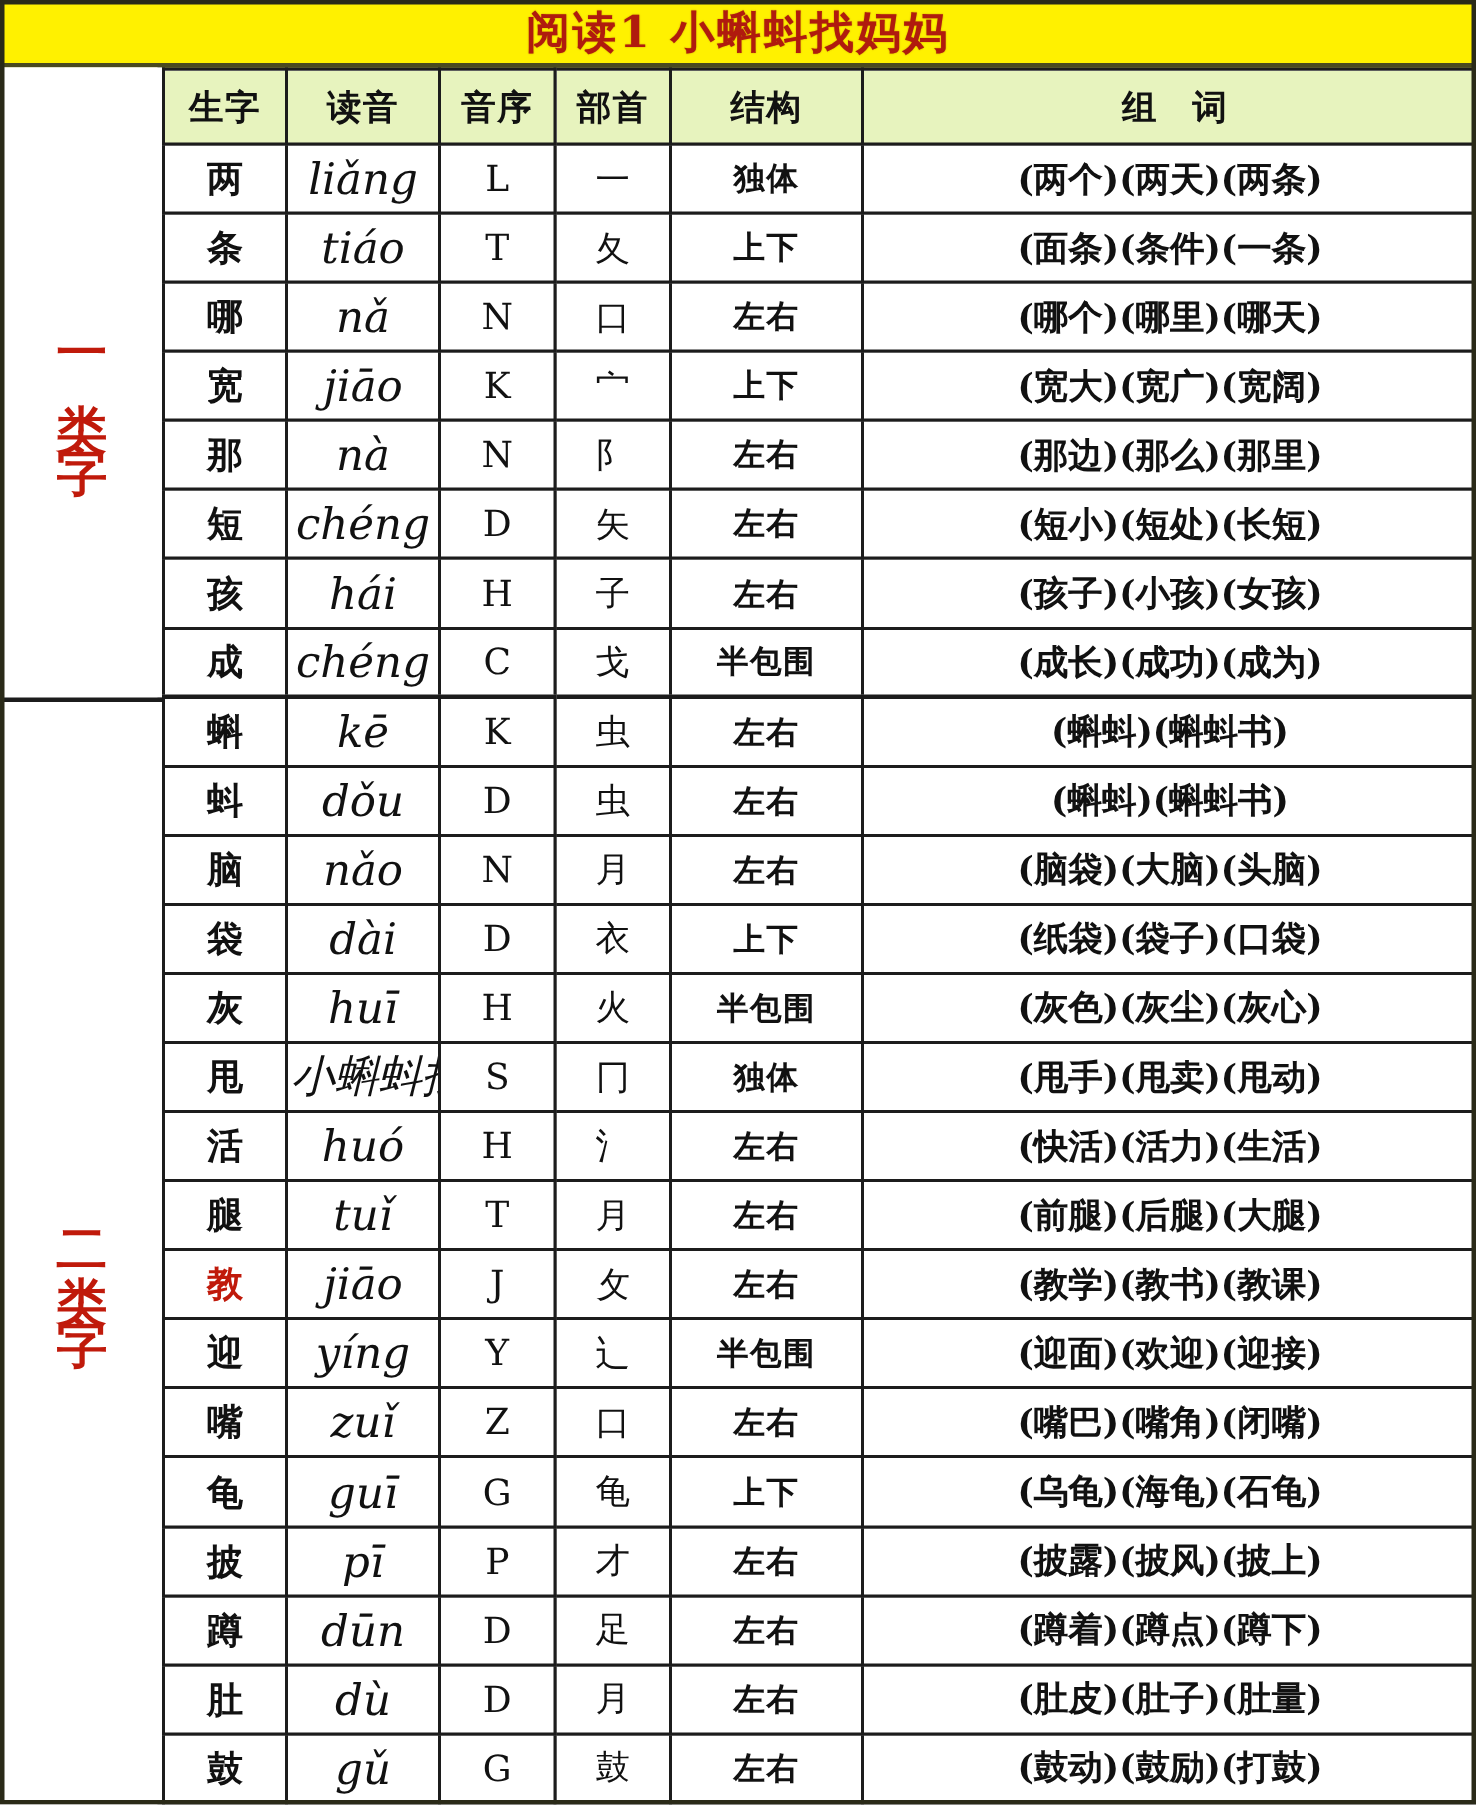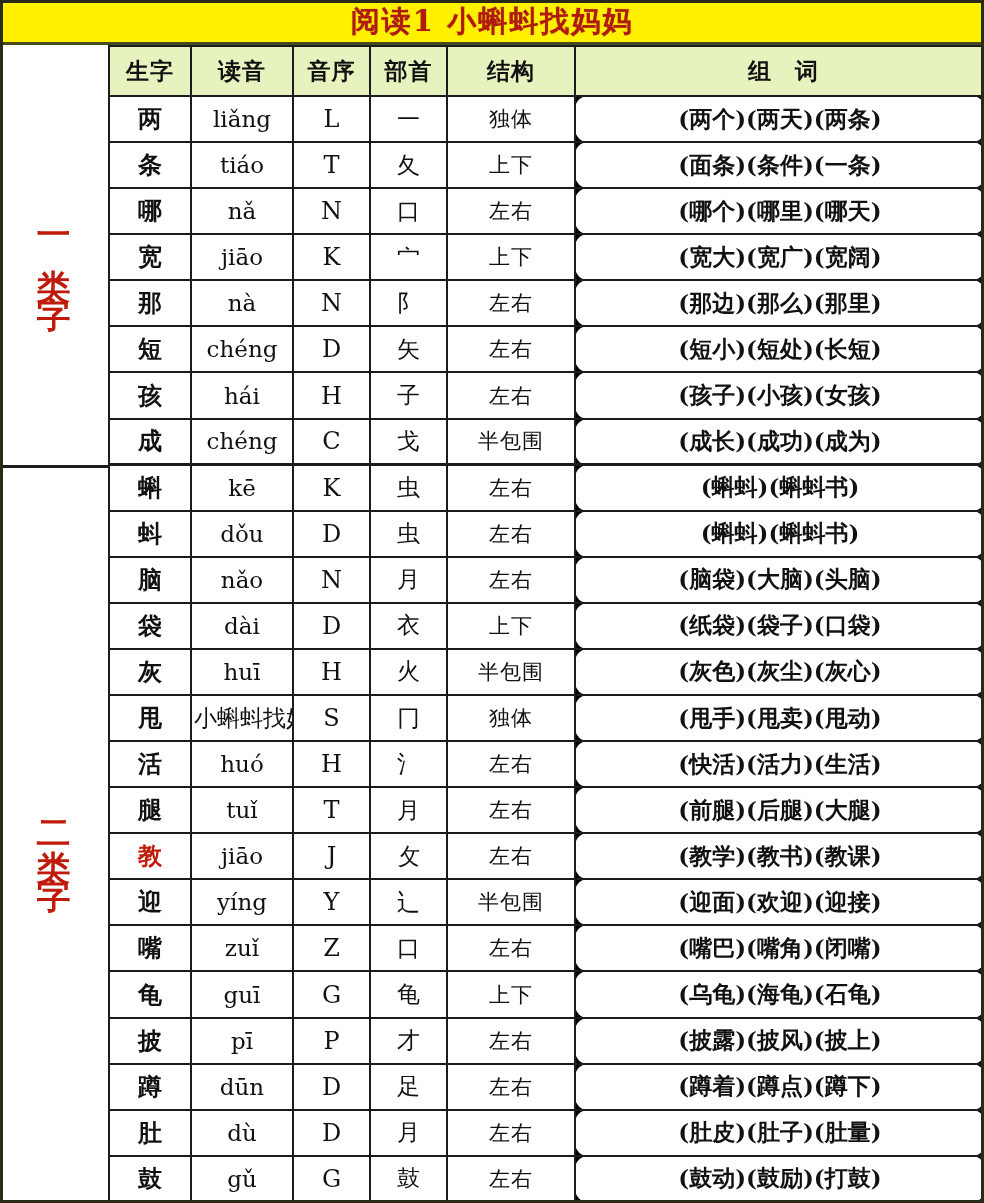--- a/index.html
+++ b/index.html
@@ -19,7 +19,7 @@
     width: 984px;
     height: 1203px;
     box-sizing: border-box;
-    background: #000000;
+    background: #a3a3a3;
   }
 
   

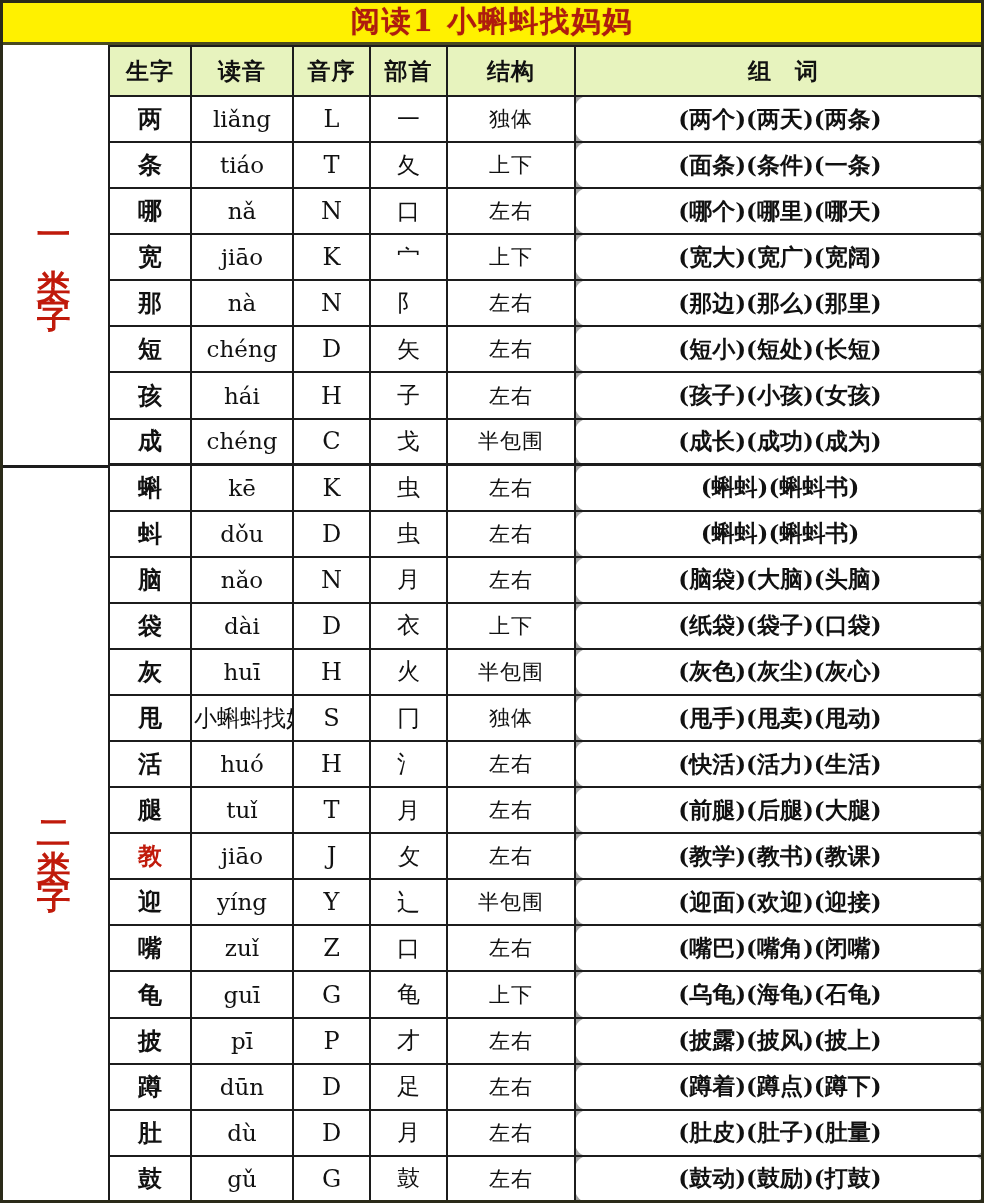--- a/index.html
+++ b/index.html
@@ -142,10 +142,11 @@
   td.zi.hl { color: #C01A0B; }
   td.py  {
     font-family: "DejaVu Sans", "Liberation Sans", sans-serif;
-    font-size: 23px;
+    font-size: 29px;
     text-align: left;
     padding-left: 9px;
     letter-spacing: 0px;
+    font-style: italic;
   }
   td.ys  {
     font-family: "DejaVu Sans", "Liberation Sans", sans-serif;

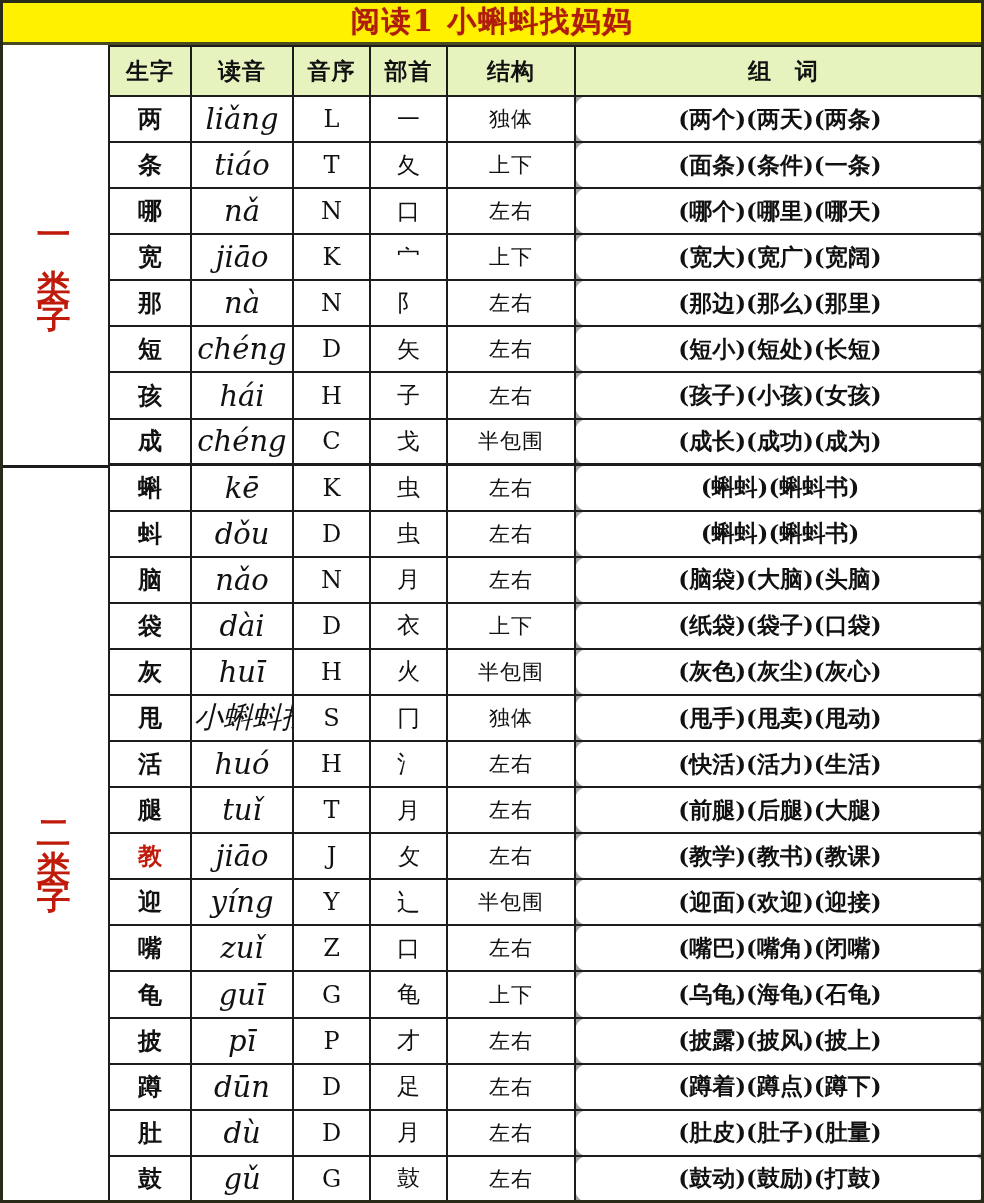--- a/index.html
+++ b/index.html
@@ -153,7 +153,7 @@
     font-size: 24px;
   }
   td.bs  { font-size: 23px; }
-  td.jg  { font-size: 21px; font-weight: normal; letter-spacing: 1px; }
+  td.jg  { font-size: 21px; font-weight: bold; letter-spacing: 1px; }
   td.zc  {
     font-size: 23px;
     font-weight: bold;

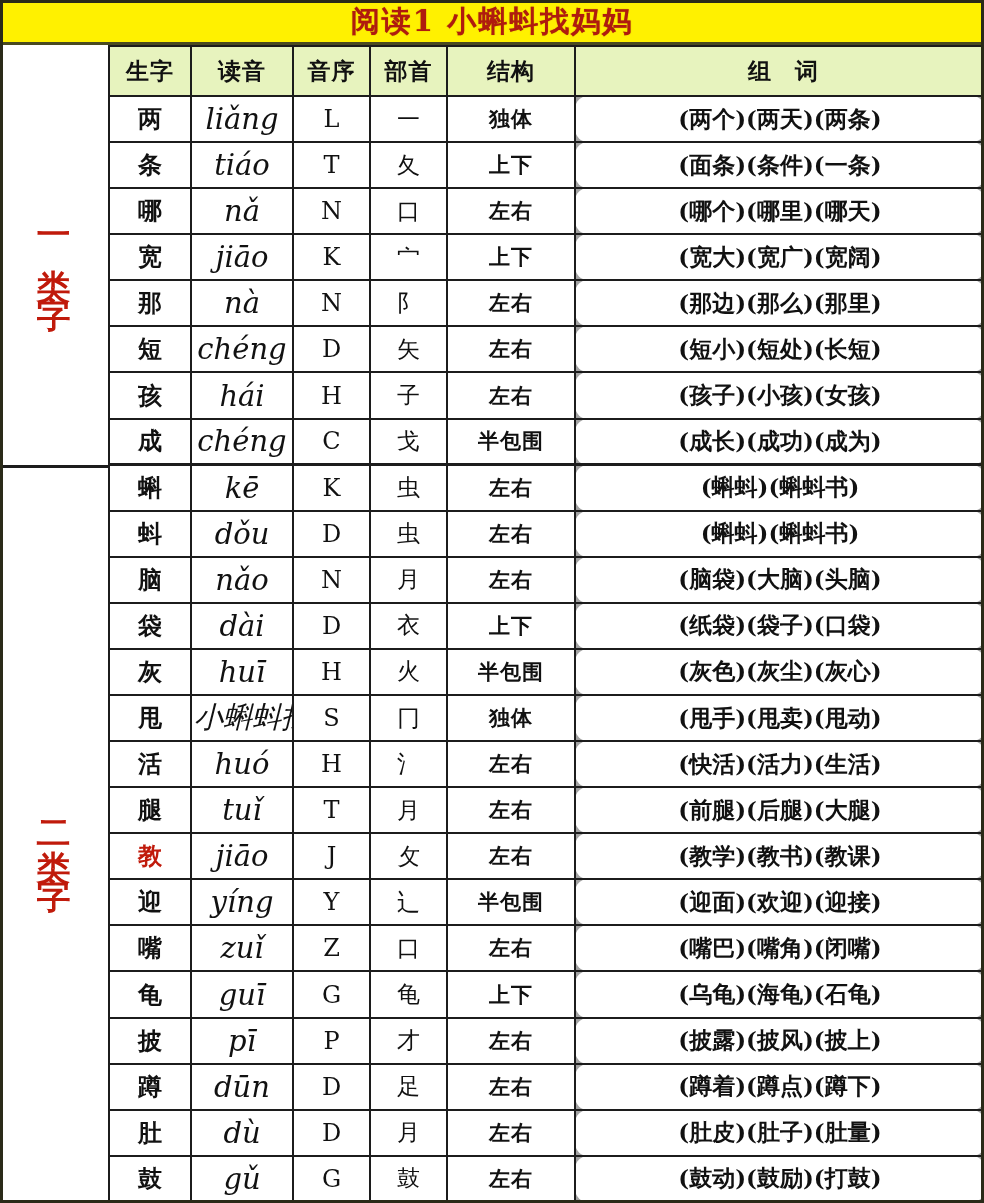--- a/index.html
+++ b/index.html
@@ -160,7 +160,6 @@
     text-align: left;
     padding-left: 14px;
     letter-spacing: 0px;
-    border-radius: 13px;
   }
 
   

